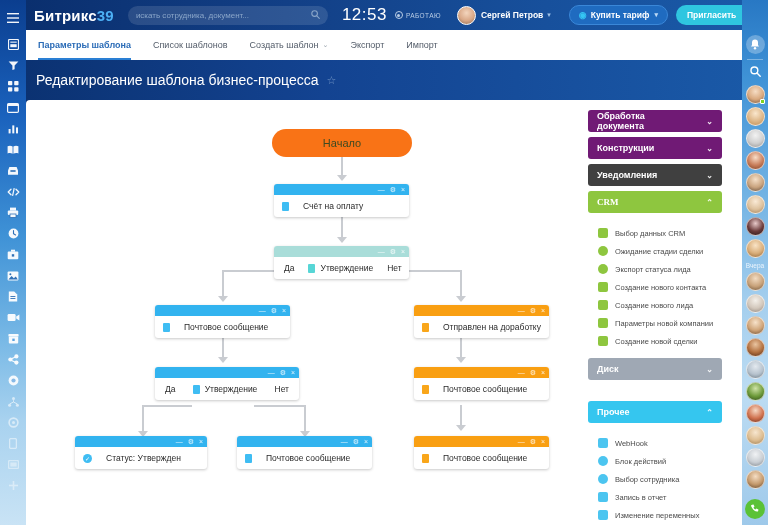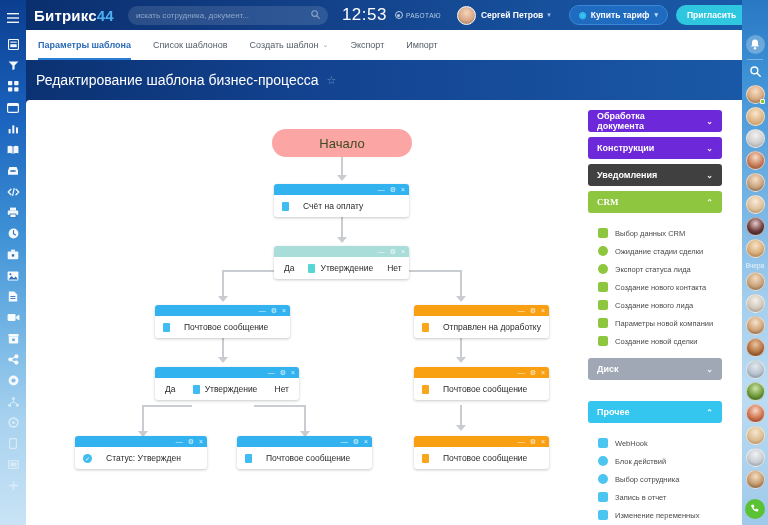--- a/index.html
+++ b/index.html
@@ -382,7 +382,7 @@
 
 <div id="topbar">
   <div id="logo">
-    <span>Битрикс</span><span class="num">44</span>
+    <span>Битрикс</span><span class="num">39</span>
   </div>
   <div id="search-box">
     <input value="" placeholder="искать сотрудника, документ..." style="">

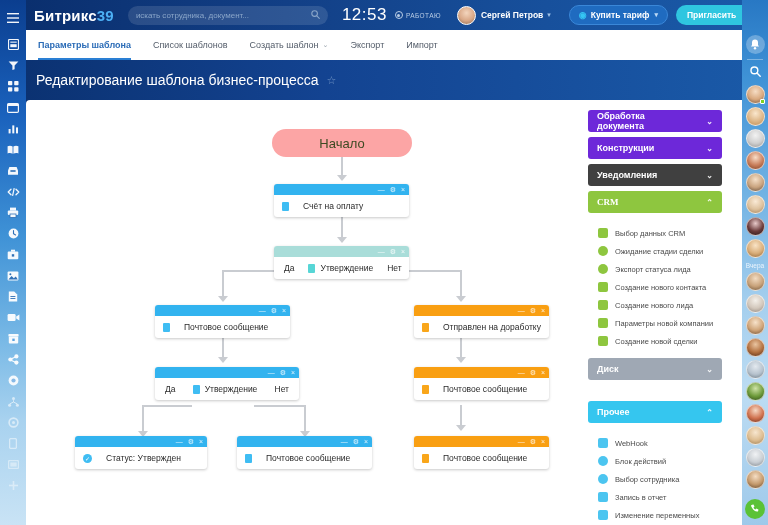--- a/index.html
+++ b/index.html
@@ -163,7 +163,7 @@
     padding:0 9px; color:#fff; font-size:9px; font-weight:bold;
   }
   .acc .car{ font-size:8px; opacity:.9; }
-  .acc.c-blue{ background:#6d28d9;gap:24px; }
+  .acc.c-blue{ background:#701a75;gap:24px; }
   .acc.c-aqua{ background:#404040; }
   .acc.c-green{ background:#8ec63f;font-family:Liberation Serif, serif; }
   .acc.c-gray{ background:#9fa8b4; }

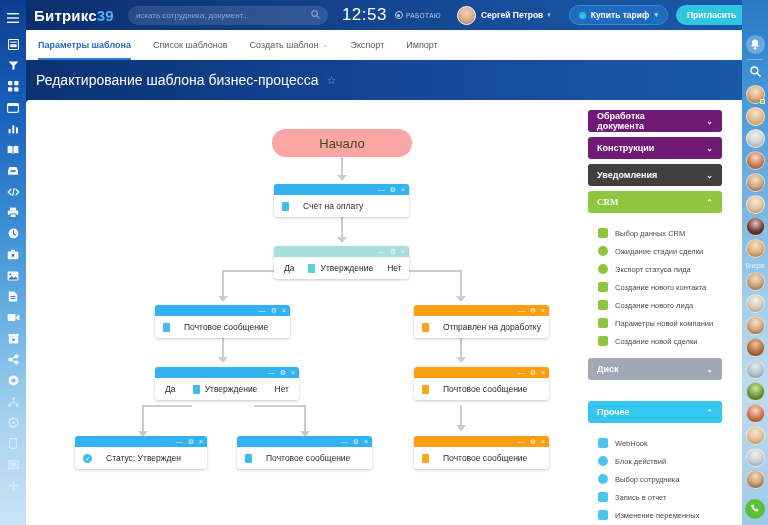--- a/index.html
+++ b/index.html
@@ -139,7 +139,7 @@
 
   #start-node{
     position:absolute; left:246px; top:29px; width:140px; height:28px;
-    background:#fca5a5; border-radius:14px; color:#3d4a22; font-size:13px;
+    background:#f97316; border-radius:14px; color:#3d4a22; font-size:11px;
     display:flex; align-items:center; justify-content:center; font-weight:normal;
   }
 

